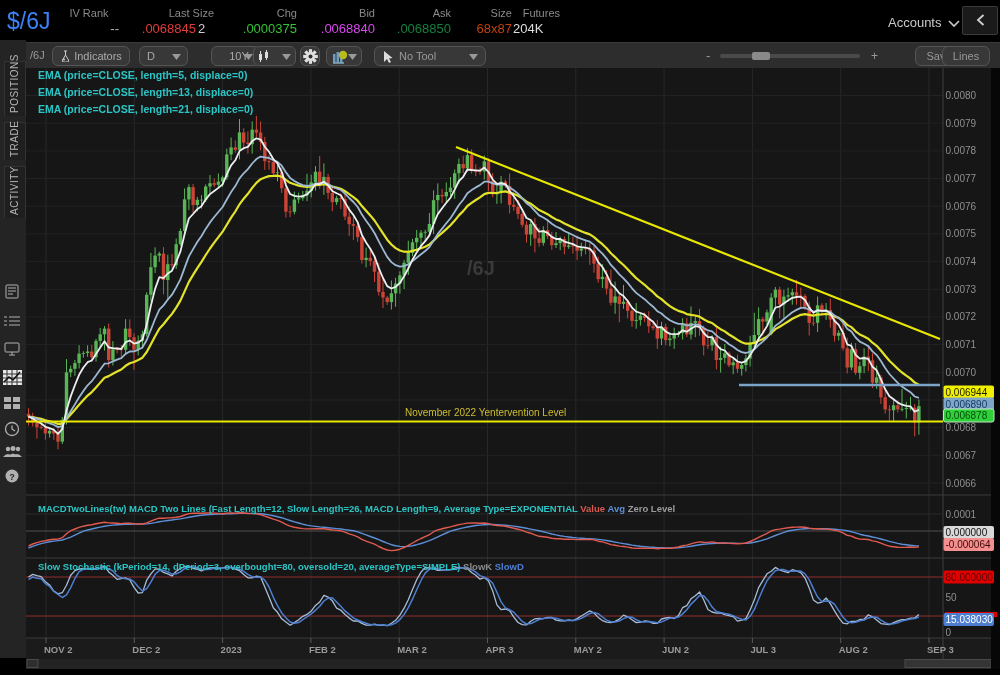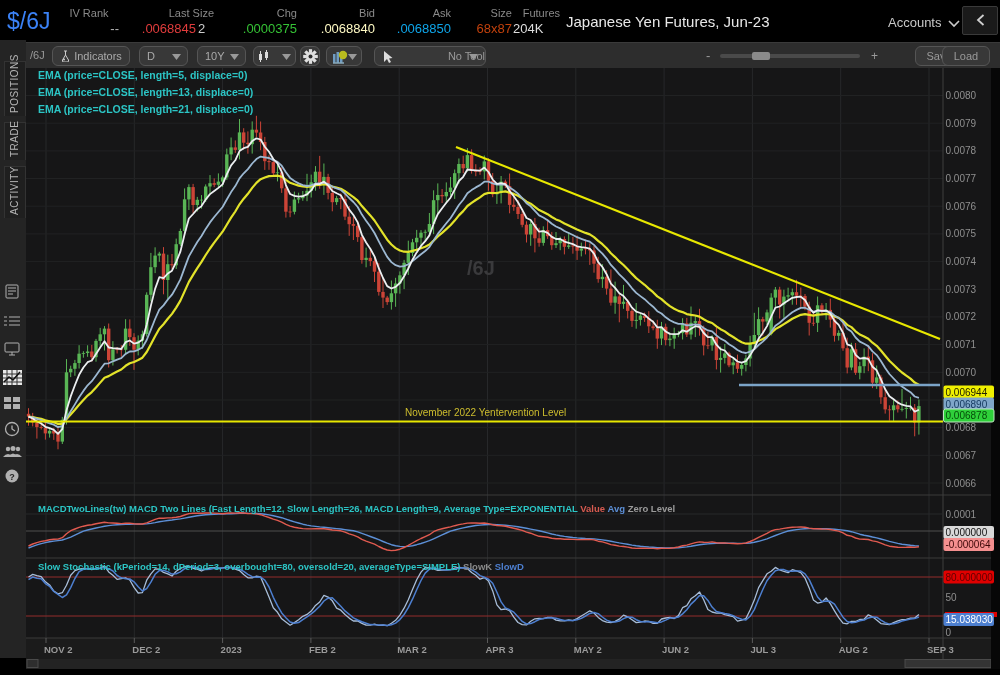--- a/index.html
+++ b/index.html
@@ -23,7 +23,7 @@
 <div class="hdr" style="left:250px;top:7px;width:47px;text-align:right">Chg</div>
 <div class="val" style="left:221px;top:21px;width:76px;text-align:right;color:#35c235">.0000375</div>
 <div class="hdr" style="left:328px;top:7px;width:47px;text-align:right">Bid</div>
-<div class="val" style="left:299px;top:21px;width:76px;text-align:right;color:#fef9c3">.0068840</div>
+<div class="val" style="left:299px;top:21px;width:76px;text-align:right;color:#d946ef">.0068840</div>
 <div class="hdr" style="left:404px;top:7px;width:47px;text-align:right">Ask</div>
 <div class="val" style="left:375px;top:21px;width:76px;text-align:right;color:#0ea5e9">.0068850</div>
 <div class="hdr" style="left:465px;top:7px;width:47px;text-align:right">Size</div>

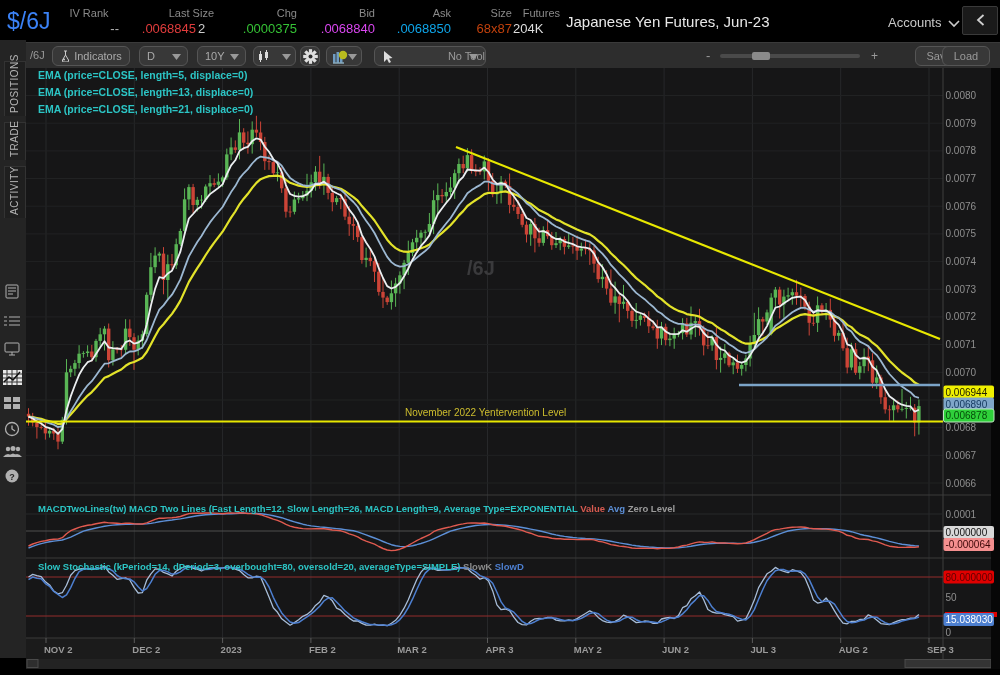--- a/index.html
+++ b/index.html
@@ -25,7 +25,7 @@
 <div class="hdr" style="left:328px;top:7px;width:47px;text-align:right">Bid</div>
 <div class="val" style="left:299px;top:21px;width:76px;text-align:right;color:#d946ef">.0068840</div>
 <div class="hdr" style="left:404px;top:7px;width:47px;text-align:right">Ask</div>
-<div class="val" style="left:375px;top:21px;width:76px;text-align:right;color:#0ea5e9">.0068850</div>
+<div class="val" style="left:375px;top:21px;width:76px;text-align:right;color:#15803d">.0068850</div>
 <div class="hdr" style="left:465px;top:7px;width:47px;text-align:right">Size</div>
 <div class="val" style="left:465px;top:21px;width:47px;text-align:right;color:#c2410c">68x87</div>
 <div class="hdr" style="left:513px;top:7px;width:47px;text-align:right">Futures</div>

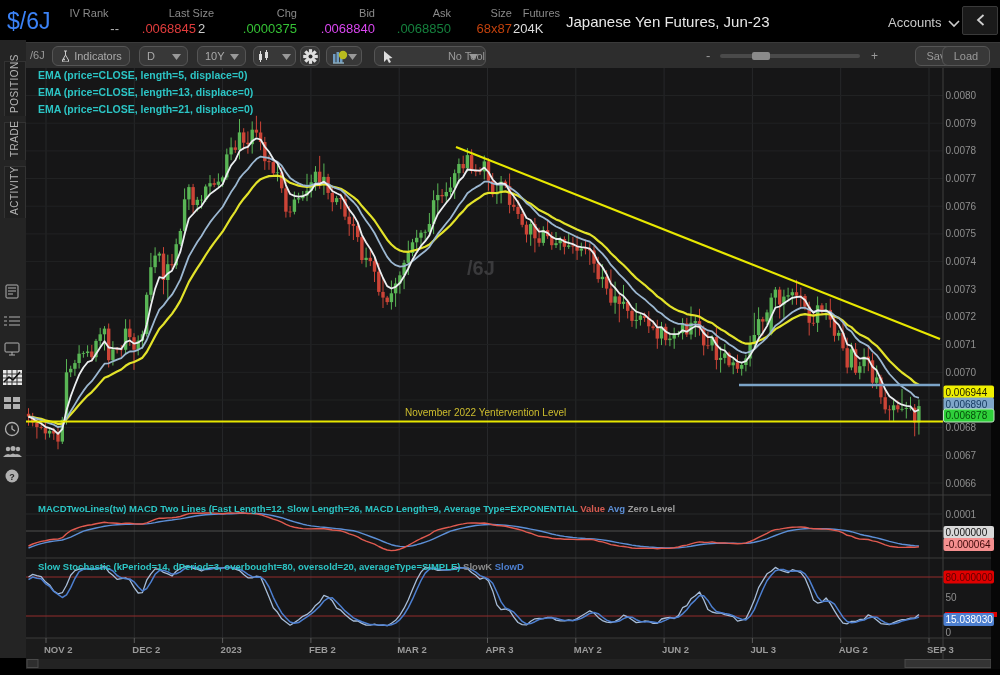--- a/index.html
+++ b/index.html
@@ -30,7 +30,6 @@
 <div class="val" style="left:465px;top:21px;width:47px;text-align:right;color:#c2410c">68x87</div>
 <div class="hdr" style="left:513px;top:7px;width:47px;text-align:right">Futures</div>
 <div class="val" style="left:513px;top:21px;width:47px;color:#ddd">204K</div>
-<div style="position:absolute;left:566px;top:13px;color:#e8e8e8;font-size:15px">Japanese Yen Futures, Jun-23</div>
 <div style="position:absolute;left:888px;top:15px;width:83px;text-align:left;color:#c9c9c9;font-size:13px">Accounts</div>
 <svg style="position:absolute;left:948px;top:20px" width="12" height="8">
       <path d="M1 1 L6 6 L11 1" stroke="#c9c9c9" stroke-width="1.6" fill="none"></path>

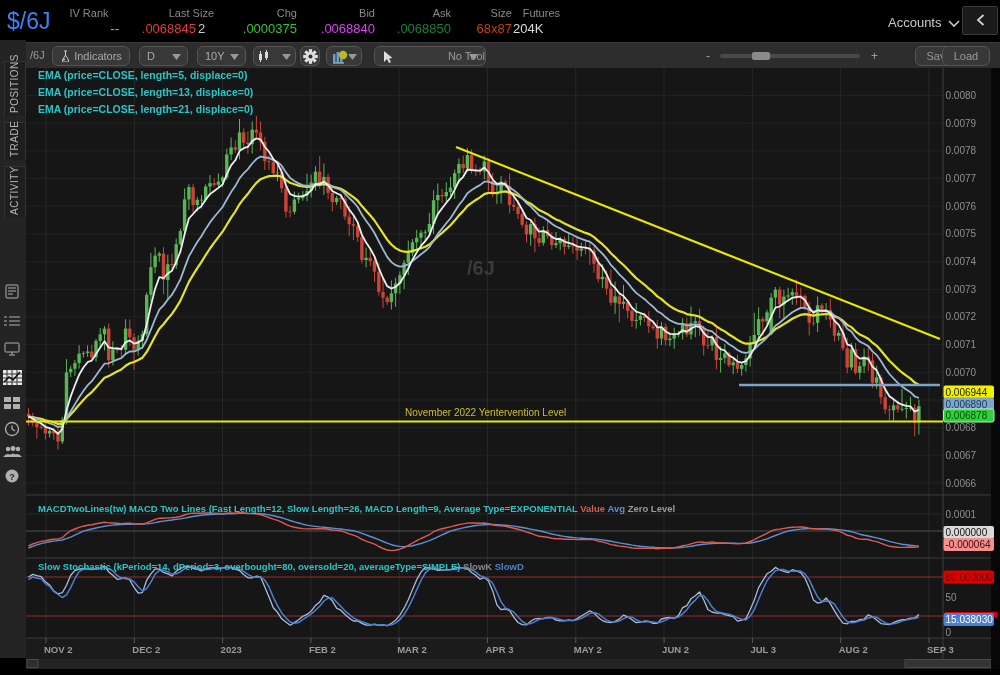--- a/index.html
+++ b/index.html
@@ -50,7 +50,7 @@
  <div class="btn" style="left:113px;width:49px;text-align:left;padding-left:7px">D<svg width="9" height="6" style="position:absolute;right:6px;top:7px">
           <path d="M0 0h9L4.5 6z" fill="#999"></path>
         </svg></div>
- <div class="btn" style="left:171px;width:49px;text-align:left;padding-left:7px">10Y<svg width="9" height="6" style="position:absolute;right:6px;top:7px">
+ <div class="btn" style="left:185px;width:49px;text-align:center;padding-left:7px">10Y<svg width="9" height="6" style="position:absolute;right:6px;top:7px">
           <path d="M0 0h9L4.5 6z" fill="#999"></path>
         </svg></div>
  <div class="btn" style="left:227px;width:43px">

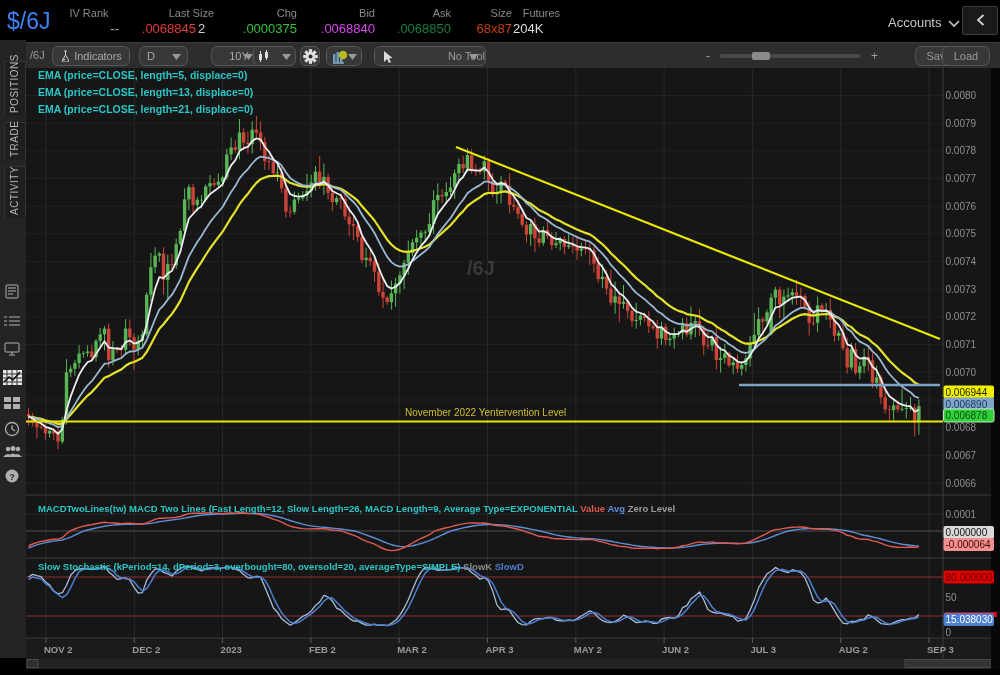--- a/index.html
+++ b/index.html
@@ -96,7 +96,7 @@
           <path d="M0 0h9L4.5 6z" fill="#999"></path>
         </svg>
       </div>
- <div class="btn" style="left:348px;width:112px;text-align:right;padding-left:24px;color:#999">No Tool
+ <div class="btn" style="left:348px;width:112px;text-align:left;padding-left:24px;color:#999">No Tool
    <svg width="10" height="12" style="position:absolute;left:8px;top:4px">
           <path d="M1 0 L1 11 L4 8 L6 12 L8 11 L6 7.5 L9.5 7 Z" fill="#ddd"></path>
         </svg>

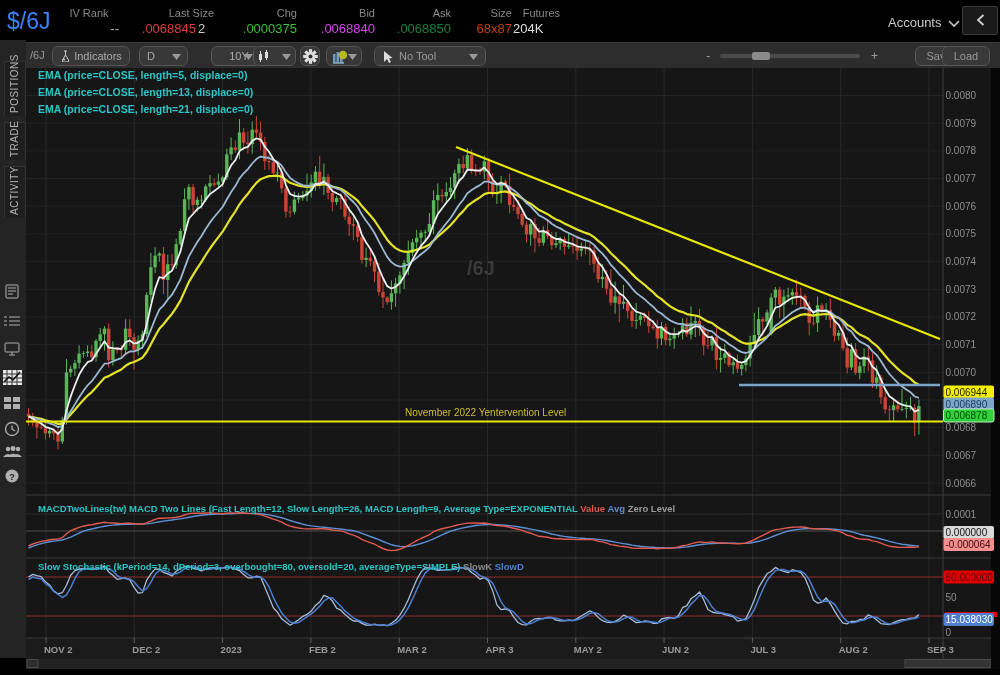--- a/index.html
+++ b/index.html
@@ -108,7 +108,7 @@
  <div style="position:absolute;left:726px;top:9px;width:18px;height:8px;background:#8a8a8a;border-radius:2px"></div>
  <span style="position:absolute;left:845px;top:6px;color:#9a9a9a;font-size:12px">+</span>
  <div class="btn" style="left:889px;width:48px;color:#999">Save</div>
- <div class="btn" style="left:916px;width:48px;color:#999">Load</div>
+ <div class="btn" style="left:916px;width:48px;color:#999">Lines</div>
 </div>
 
 <div class="side">

